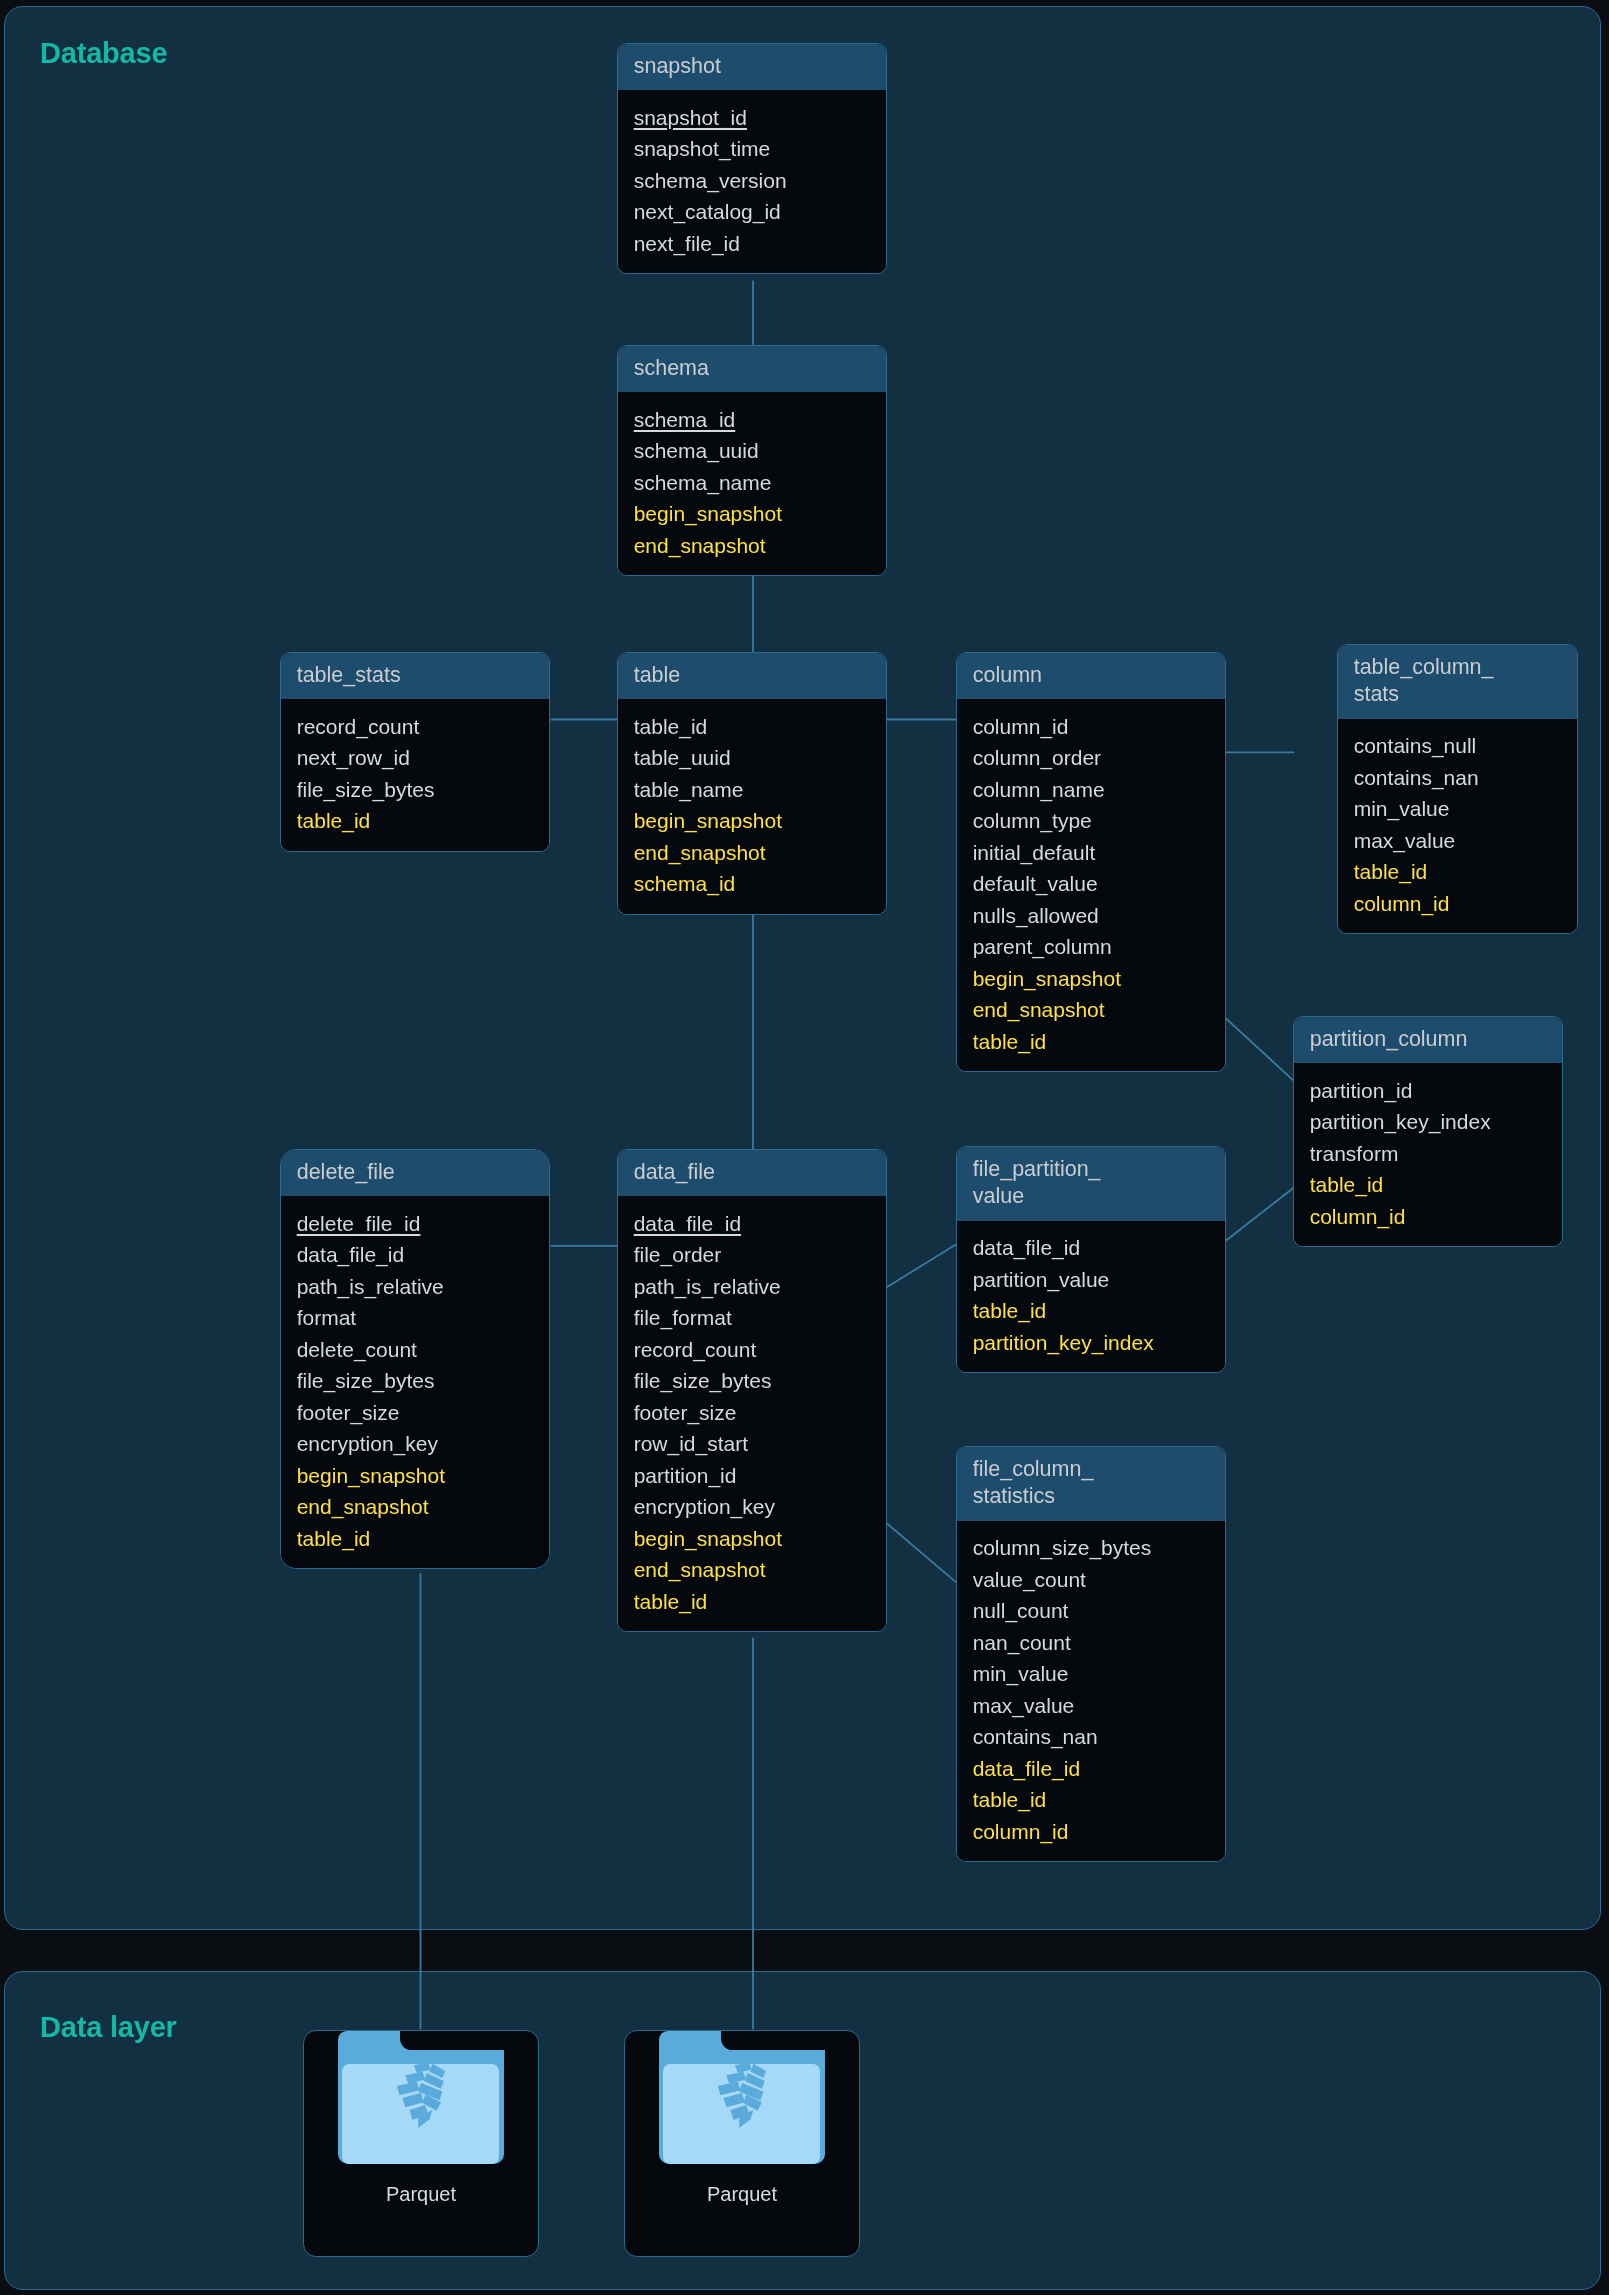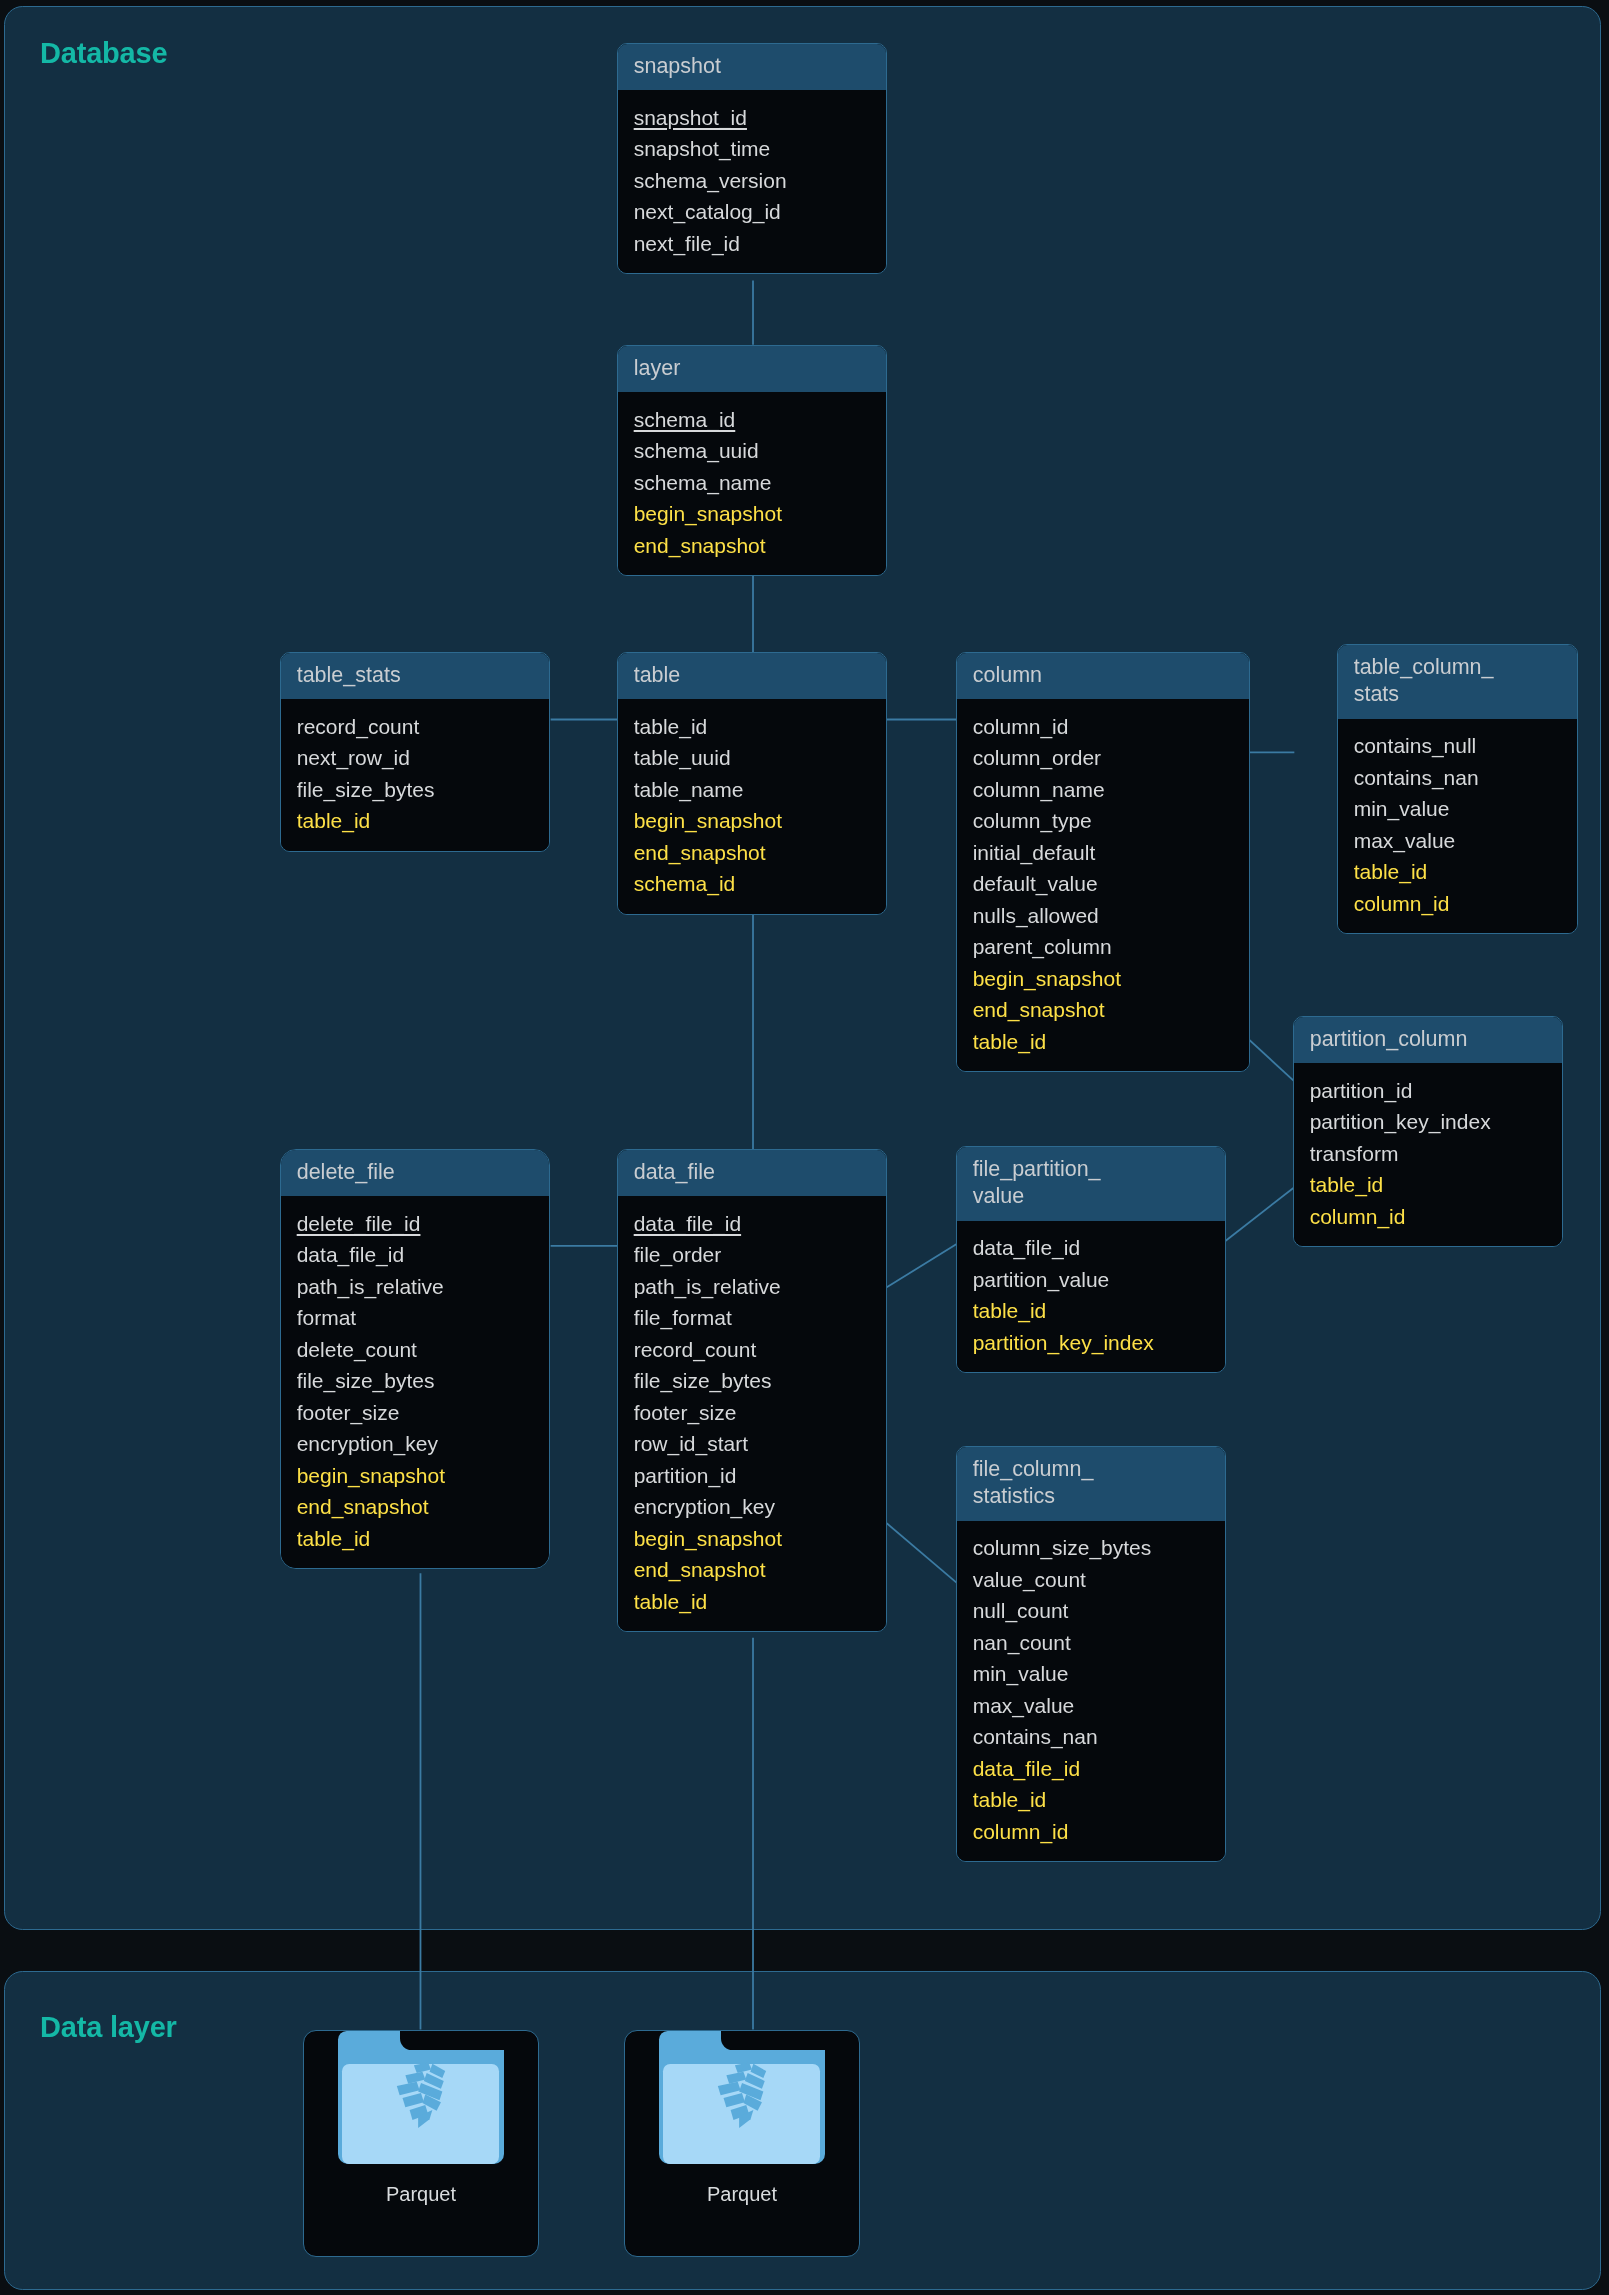--- a/index.html
+++ b/index.html
@@ -179,7 +179,7 @@
   </div>
 
   <div class="entity" style="left:617px; top:345px; width:270px;">
-    <div class="entity-header">layer</div>
+    <div class="entity-header">schema</div>
     <div class="entity-body">
         <div class="field pk">schema_id</div>
         <div class="field">schema_uuid</div>

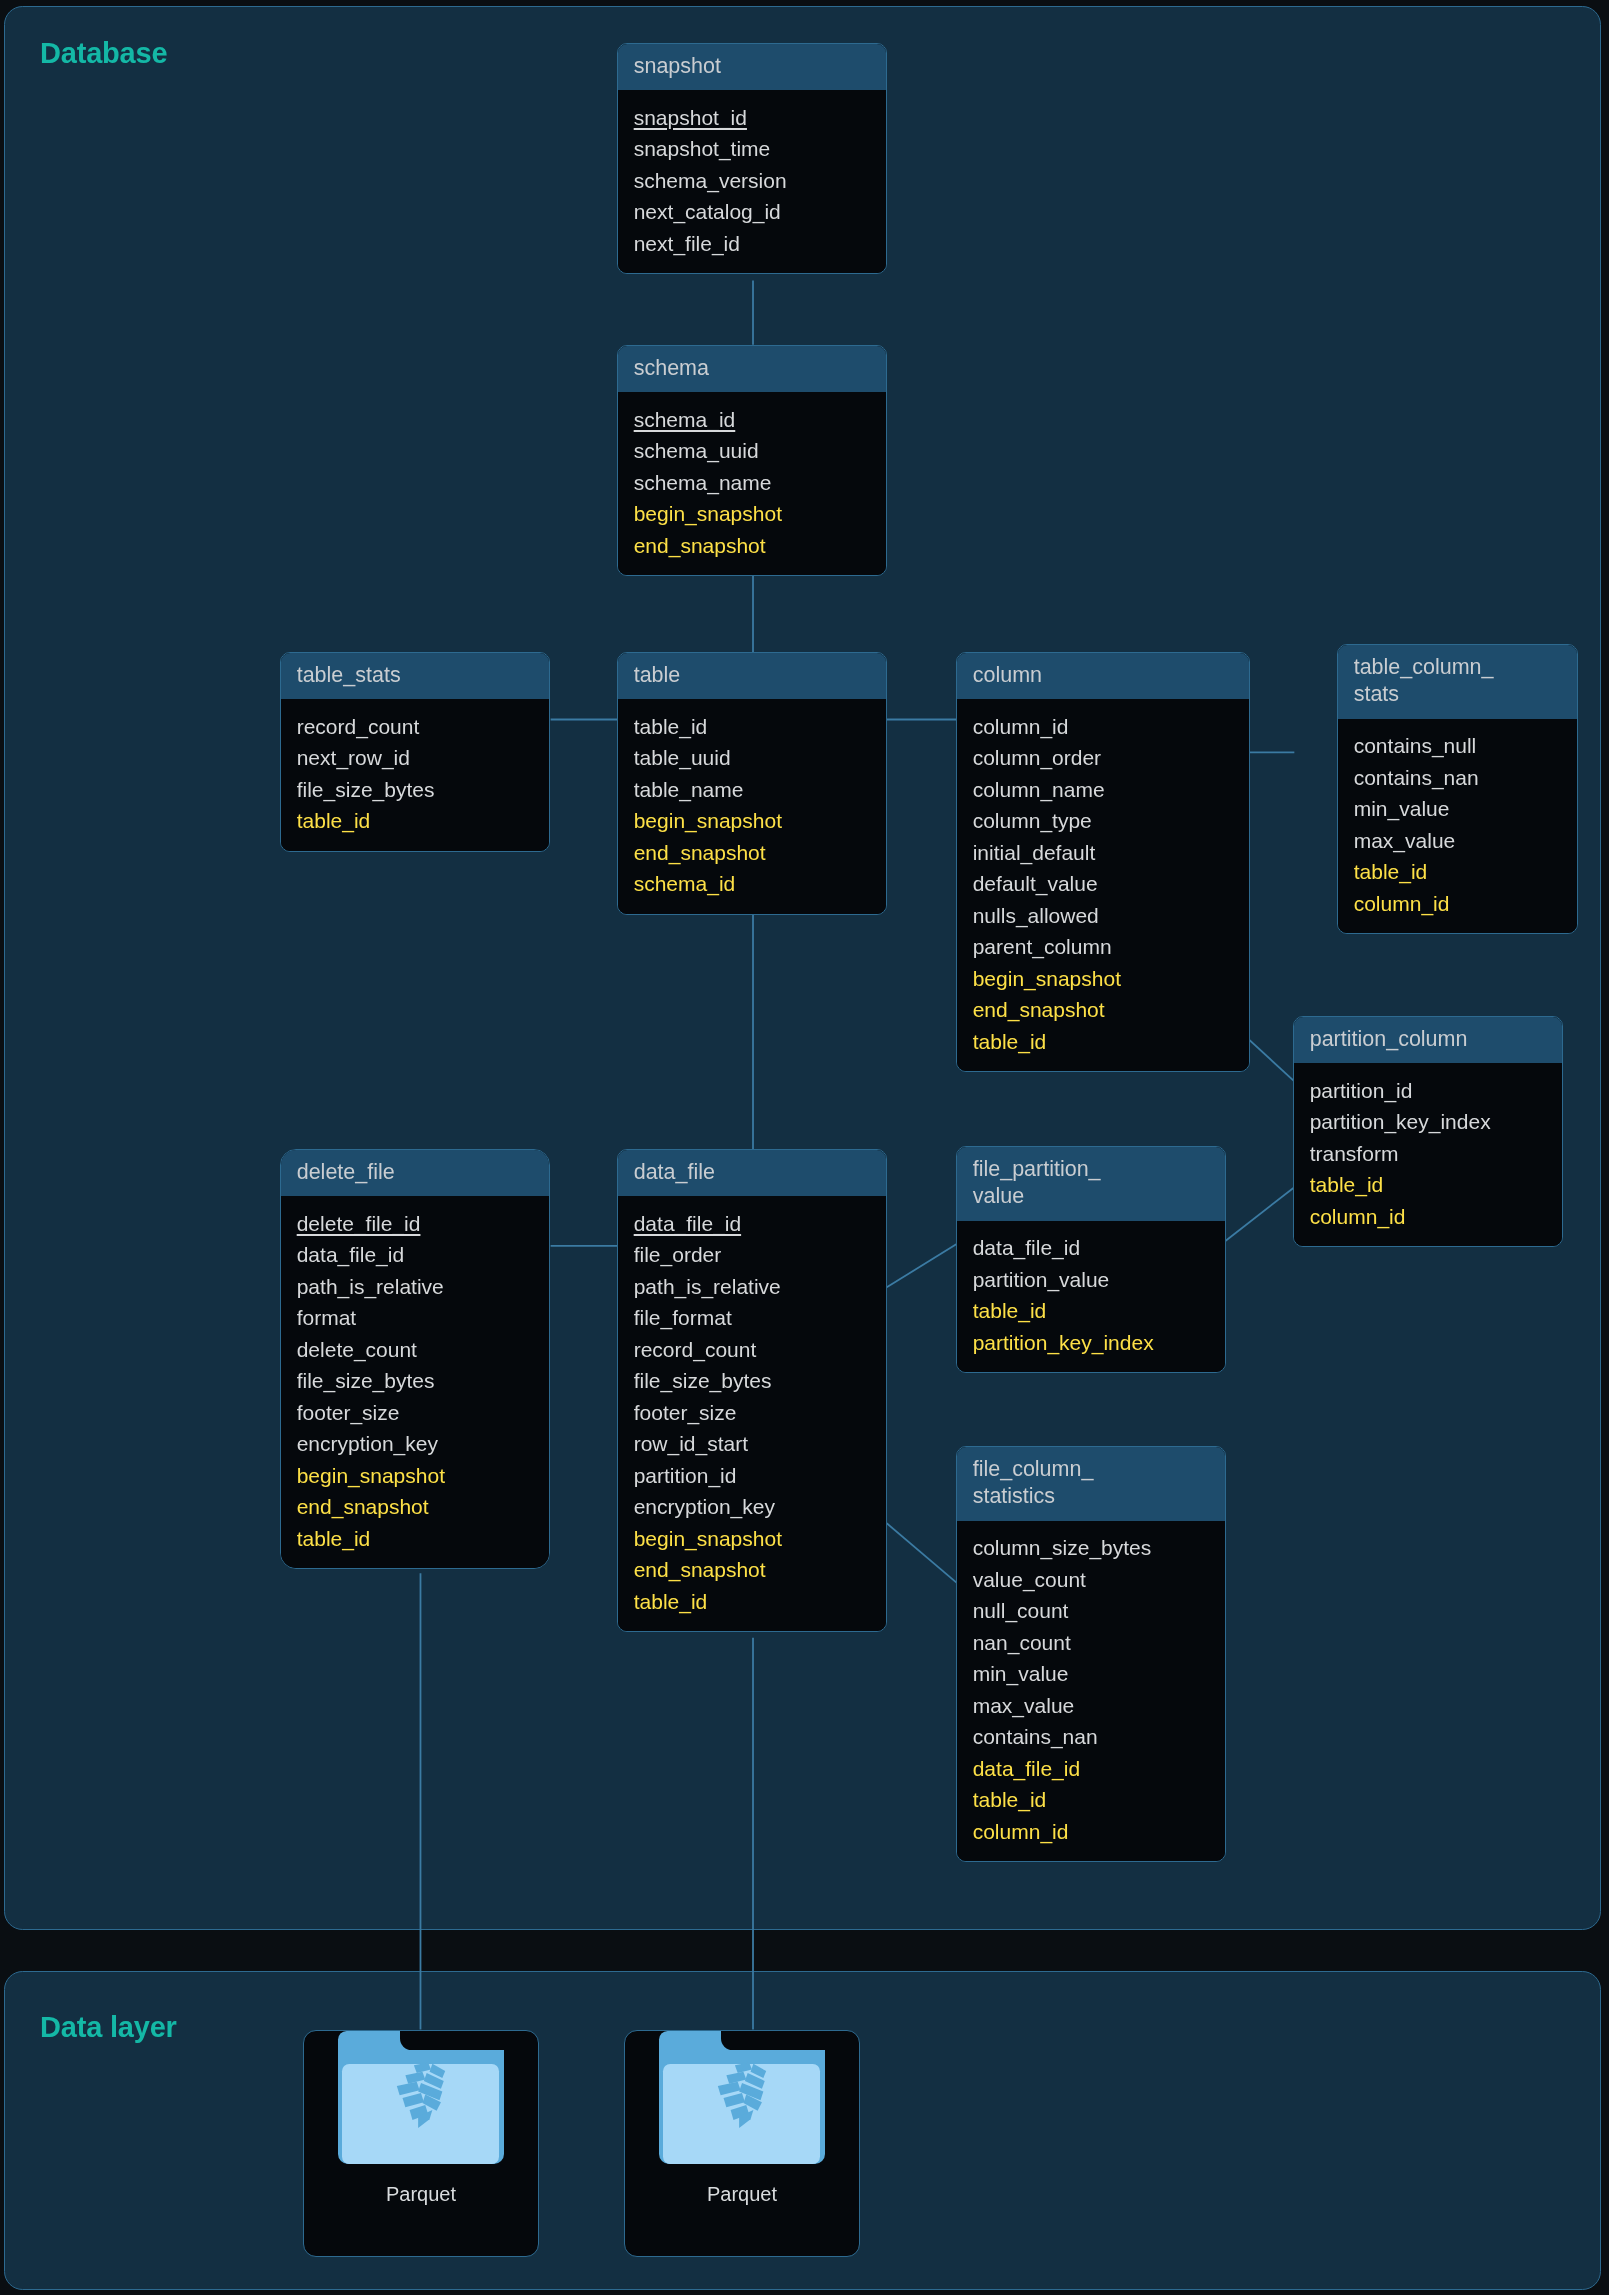--- a/index.html
+++ b/index.html
@@ -211,7 +211,7 @@
       </div>
   </div>
 
-  <div class="entity" style="left:956px; top:652px; width:294px;">
+  <div class="entity" style="left:956px; top:652px; width:270px;">
     <div class="entity-header">column</div>
     <div class="entity-body">
         <div class="field">column_id</div>

